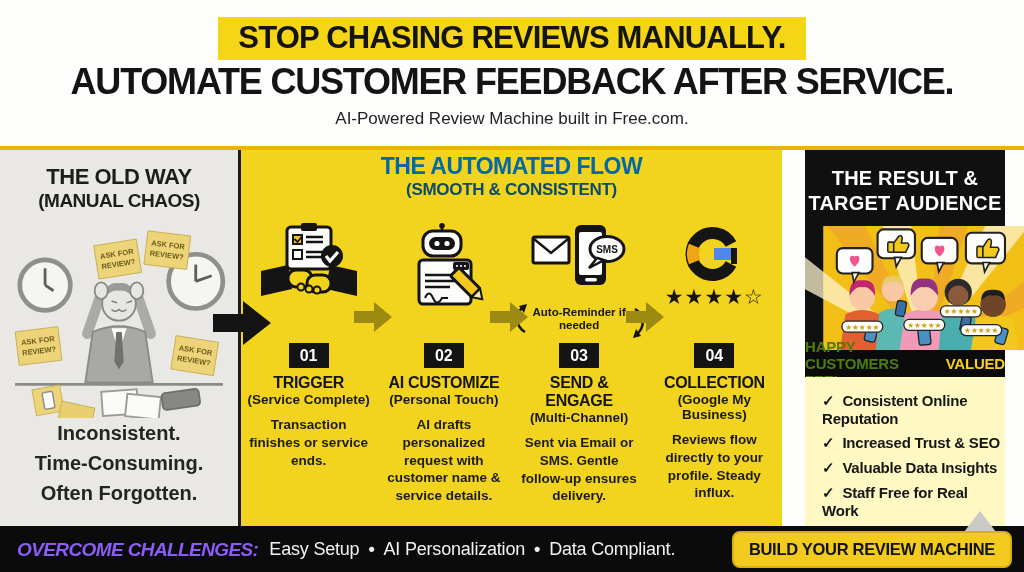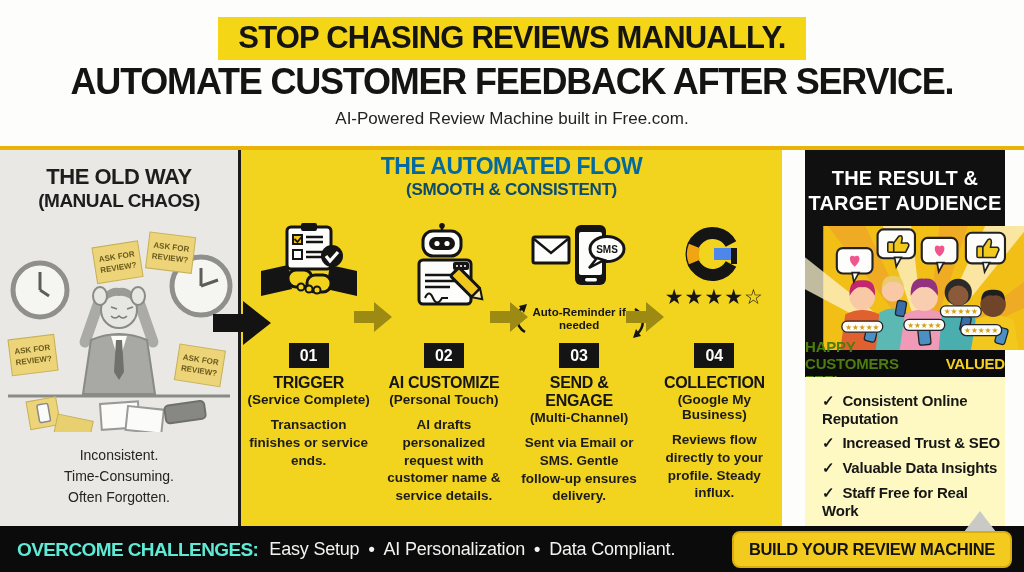--- a/index.html
+++ b/index.html
@@ -20,7 +20,7 @@
   .old-title { font-size:22px; font-weight:bold; letter-spacing:-0.5px; color:#1d1d1d; margin-top:14px; }
   .old-sub { font-size:19px; font-weight:bold; letter-spacing:-0.5px; color:#1d1d1d; }
   .old-illu { display:block; margin-top:2px; }
-  .pains { margin-top:auto; padding-bottom:18px; font-size:14px; line-height:1.5; color:#242424; font-weight:400; }
+  .pains { margin-top:auto; padding-bottom:18px; font-size:20px; line-height:1.5; color:#242424; font-weight:700; }
 
   
   .panel-flow { width:544px; background:#f2d31d; border-left:3px solid #1b1b1b; position:relative; text-align:center; }

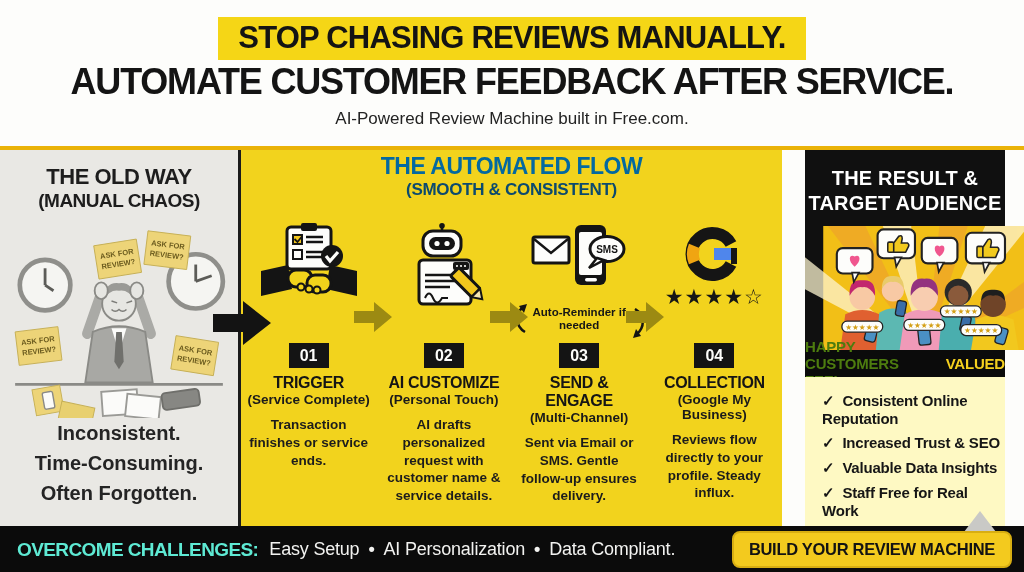--- a/index.html
+++ b/index.html
@@ -62,7 +62,7 @@
 
   
   .footer { height:47px; background:#0b0b0b; display:flex; align-items:center; padding:0 12px 0 17px; position:relative; }
-  .footer-label { color:#5eead4; font-weight:bold; font-size:19px; letter-spacing:-0.6px; }
+  .footer-label { color:#8b5cf6; font-weight:bold; font-size:19px; letter-spacing:-0.6px;font-style:italic; }
   .footer-items { color:#f2f2f0; font-size:18px; margin-left:11px; display:flex; align-items:center; gap:9px; letter-spacing:-0.2px; }
   .dot-sep { color:#f2f2f0; font-weight:bold; }
   .cta-button { margin-left:auto; position:relative; z-index:2; background:#f3ca1e; color:#131313; border:2px solid #d8ae12; border-radius:8px; font-family:"Liberation Sans",sans-serif; font-weight:bold; font-size:16.5px; letter-spacing:-0.3px; padding:7px 15px; cursor:pointer;text-align:center; }

